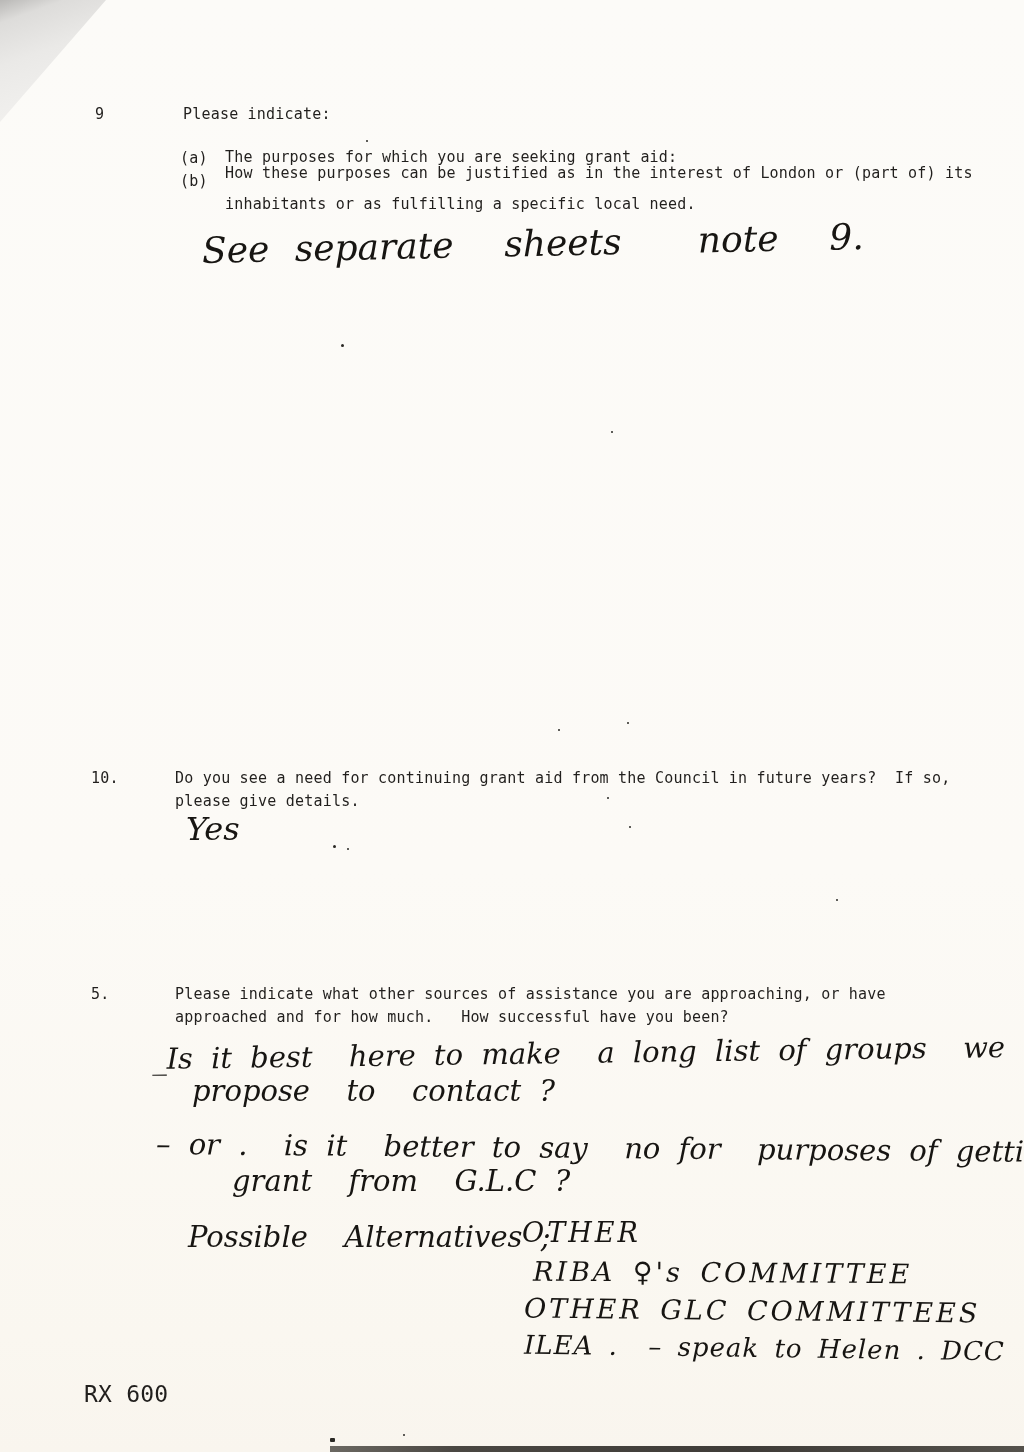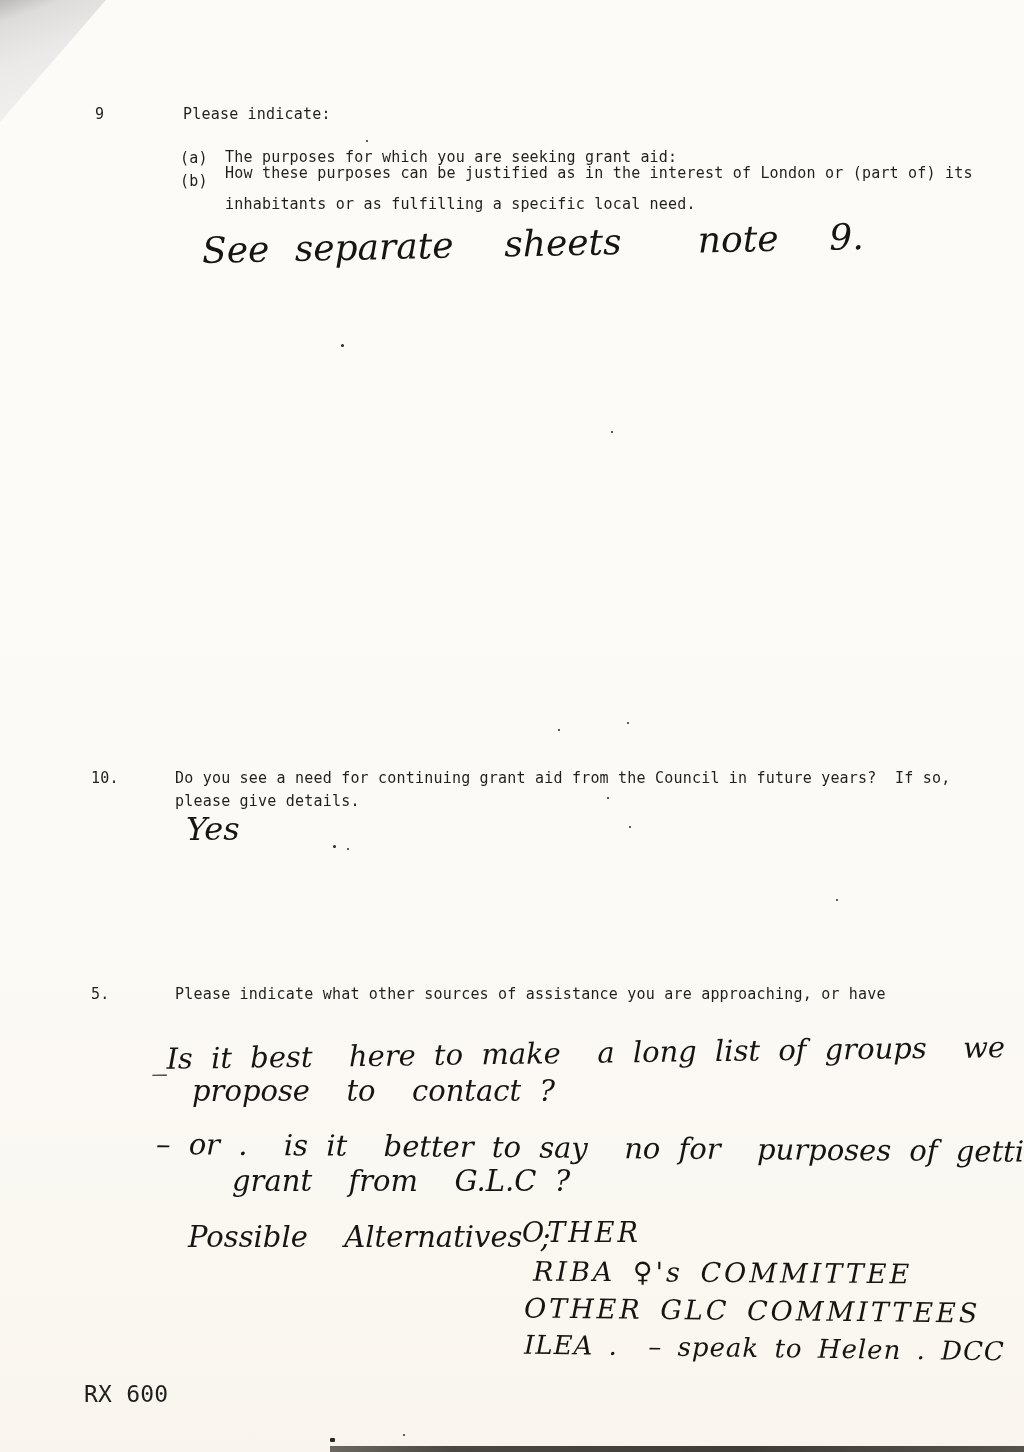--- a/index.html
+++ b/index.html
@@ -81,6 +81,7 @@
 
   <div class="typed" style="left:91px; top:984px">5.</div>
   <div class="typed" style="left:175px; top:984px">Please indicate what other sources of assistance you are approaching, or have</div>
+  <div class="typed" style="left:175px; top:1007px">approached and for how much.   How successful have you been?</div>
 
   <div class="hand hand-note" style="left:152px; top:1038px; transform:rotate(-0.8deg)">_Is it best  here to make  a long list of groups  we</div>
   <div class="hand hand-note" style="left:192px; top:1076px">propose  to  contact ?</div>

